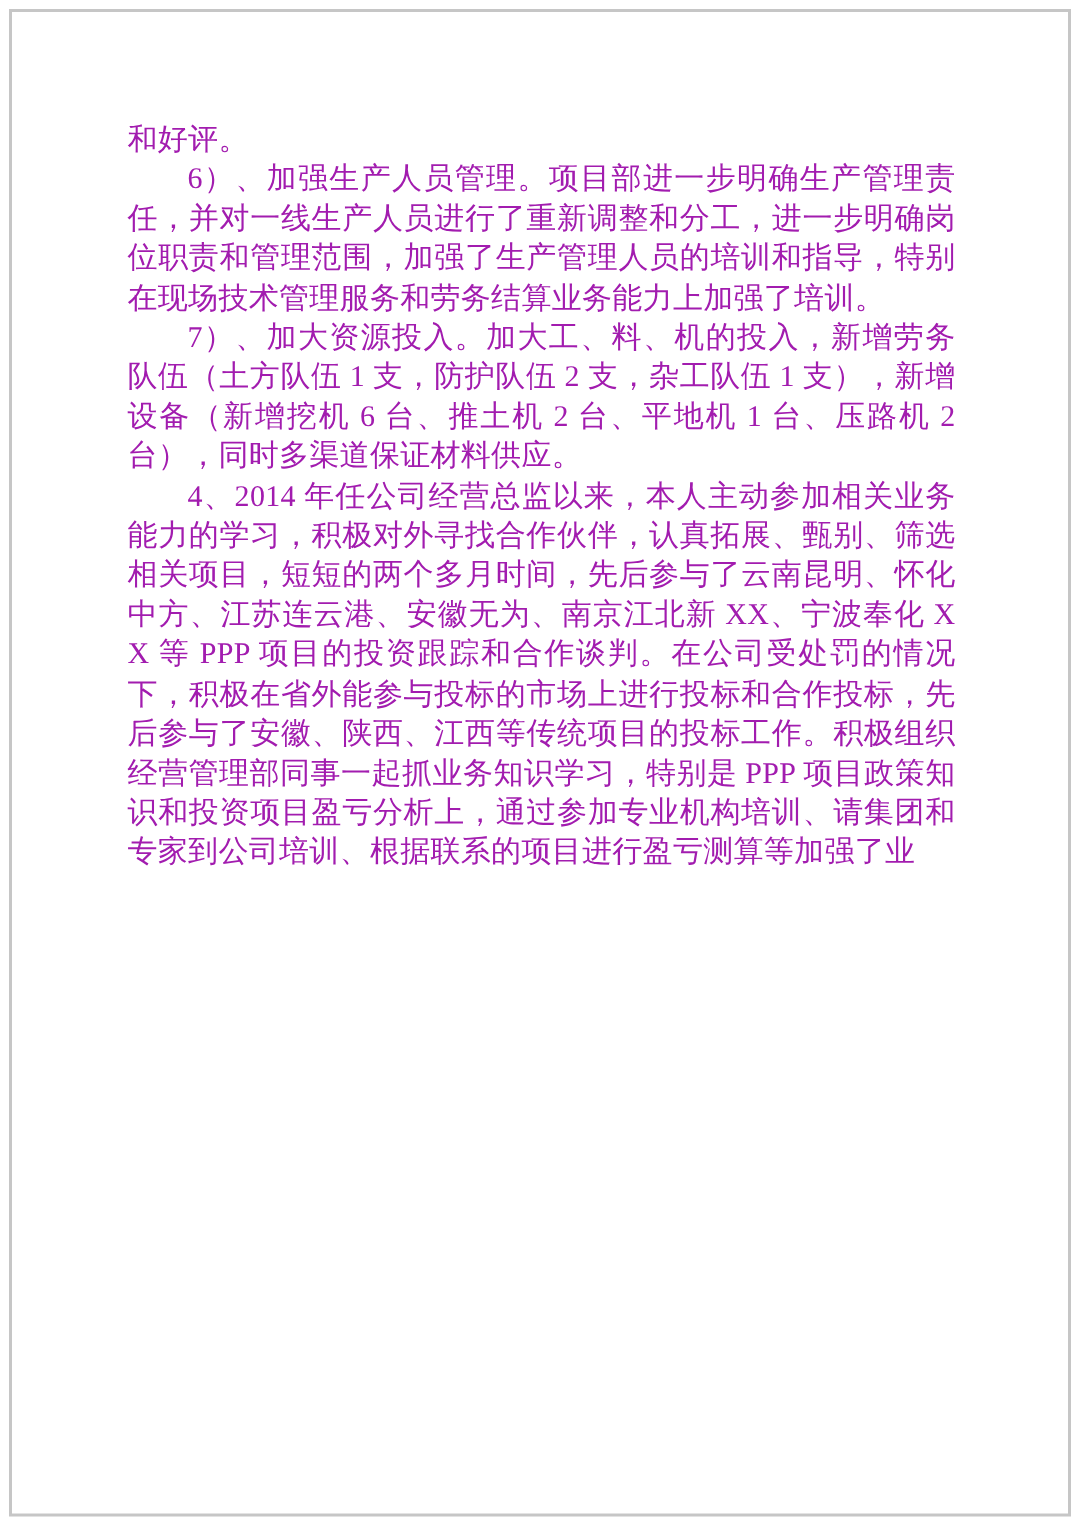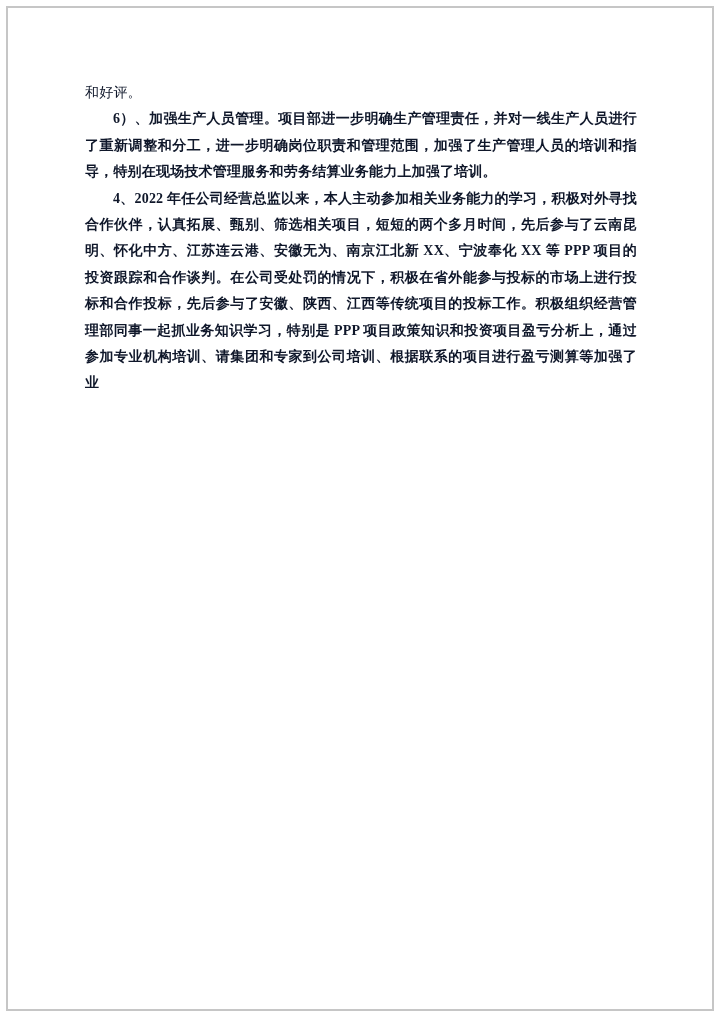--- a/index.html
+++ b/index.html
@@ -27,9 +27,9 @@
   .para {
     margin: 0;
     padding: 0;
-    font-size: 14px;
+    font-size: 20px;
     line-height: 26.4px;
-    color: #0f172a;
+    color: #a21caf;
     text-align: justify;
     letter-spacing: 0.2px;
     word-break: break-all;

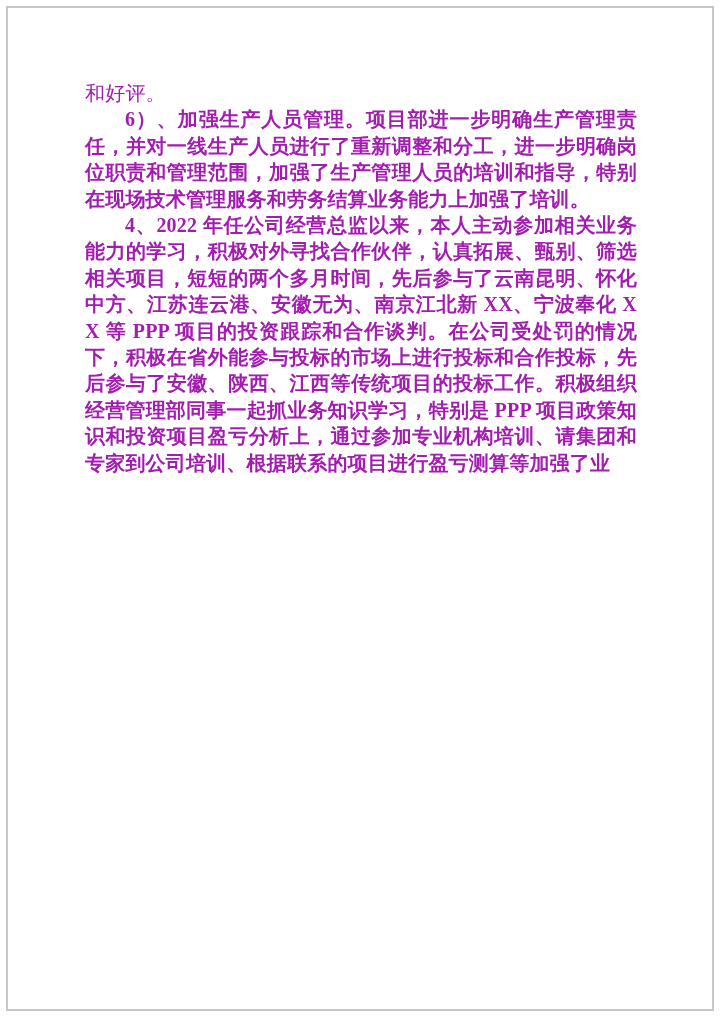--- a/index.html
+++ b/index.html
@@ -34,7 +34,7 @@
     letter-spacing: 0.2px;
     word-break: break-all;
   }
-  .para-indent { text-indent: 2em; font-weight: bold; }
+  .para-indent { text-indent: 2em; }
 </style>
 </head>
 <body>

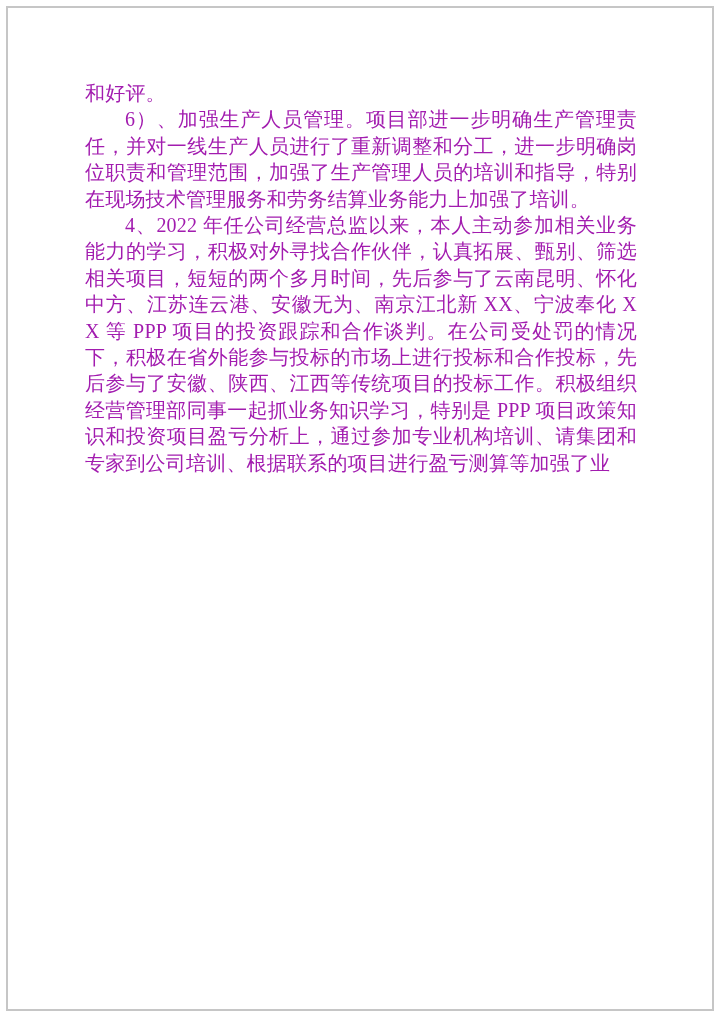--- a/index.html
+++ b/index.html
@@ -44,6 +44,7 @@
 <div class="doc-content">
     <p class="para">和好评。</p>
     <p class="para para-indent">6）、加强生产人员管理。项目部进一步明确生产管理责任，并对一线生产人员进行了重新调整和分工，进一步明确岗位职责和管理范围，加强了生产管理人员的培训和指导，特别在现场技术管理服务和劳务结算业务能力上加强了培训。</p>
+    <p class="para para-indent">7）、加大资源投入。加大工、料、机的投入，新增劳务队伍（土方队伍 1 支，防护队伍 2 支，杂工队伍 1 支），新增设备（新增挖机 6 台、推土机 2 台、平地机 1 台、压路机 2 台），同时多渠道保证材料供应。</p>
     <p class="para para-indent">4、2022 年任公司经营总监以来，本人主动参加相关业务能力的学习，积极对外寻找合作伙伴，认真拓展、甄别、筛选相关项目，短短的两个多月时间，先后参与了云南昆明、怀化中方、江苏连云港、安徽无为、南京江北新 XX、宁波奉化 XX 等 PPP 项目的投资跟踪和合作谈判。在公司受处罚的情况下，积极在省外能参与投标的市场上进行投标和合作投标，先后参与了安徽、陕西、江西等传统项目的投标工作。积极组织经营管理部同事一起抓业务知识学习，特别是 PPP 项目政策知识和投资项目盈亏分析上，通过参加专业机构培训、请集团和专家到公司培训、根据联系的项目进行盈亏测算等加强了业</p>
   </div>
 

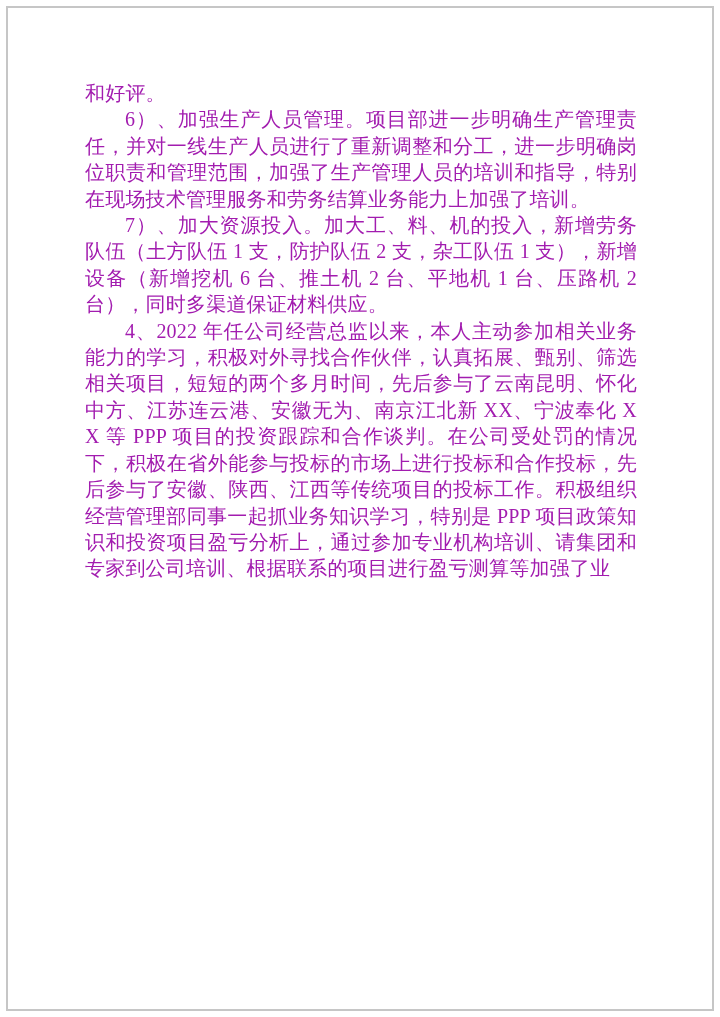--- a/index.html
+++ b/index.html
@@ -45,7 +45,7 @@
     <p class="para">和好评。</p>
     <p class="para para-indent">6）、加强生产人员管理。项目部进一步明确生产管理责任，并对一线生产人员进行了重新调整和分工，进一步明确岗位职责和管理范围，加强了生产管理人员的培训和指导，特别在现场技术管理服务和劳务结算业务能力上加强了培训。</p>
     <p class="para para-indent">7）、加大资源投入。加大工、料、机的投入，新增劳务队伍（土方队伍 1 支，防护队伍 2 支，杂工队伍 1 支），新增设备（新增挖机 6 台、推土机 2 台、平地机 1 台、压路机 2 台），同时多渠道保证材料供应。</p>
-    <p class="para para-indent">4、2022 年任公司经营总监以来，本人主动参加相关业务能力的学习，积极对外寻找合作伙伴，认真拓展、甄别、筛选相关项目，短短的两个多月时间，先后参与了云南昆明、怀化中方、江苏连云港、安徽无为、南京江北新 XX、宁波奉化 XX 等 PPP 项目的投资跟踪和合作谈判。在公司受处罚的情况下，积极在省外能参与投标的市场上进行投标和合作投标，先后参与了安徽、陕西、江西等传统项目的投标工作。积极组织经营管理部同事一起抓业务知识学习，特别是 PPP 项目政策知识和投资项目盈亏分析上，通过参加专业机构培训、请集团和专家到公司培训、根据联系的项目进行盈亏测算等加强了业</p>
+    <p class="para para-indent">4、2014 年任公司经营总监以来，本人主动参加相关业务能力的学习，积极对外寻找合作伙伴，认真拓展、甄别、筛选相关项目，短短的两个多月时间，先后参与了云南昆明、怀化中方、江苏连云港、安徽无为、南京江北新 XX、宁波奉化 XX 等 PPP 项目的投资跟踪和合作谈判。在公司受处罚的情况下，积极在省外能参与投标的市场上进行投标和合作投标，先后参与了安徽、陕西、江西等传统项目的投标工作。积极组织经营管理部同事一起抓业务知识学习，特别是 PPP 项目政策知识和投资项目盈亏分析上，通过参加专业机构培训、请集团和专家到公司培训、根据联系的项目进行盈亏测算等加强了业</p>
   </div>
 
 </body></html>

